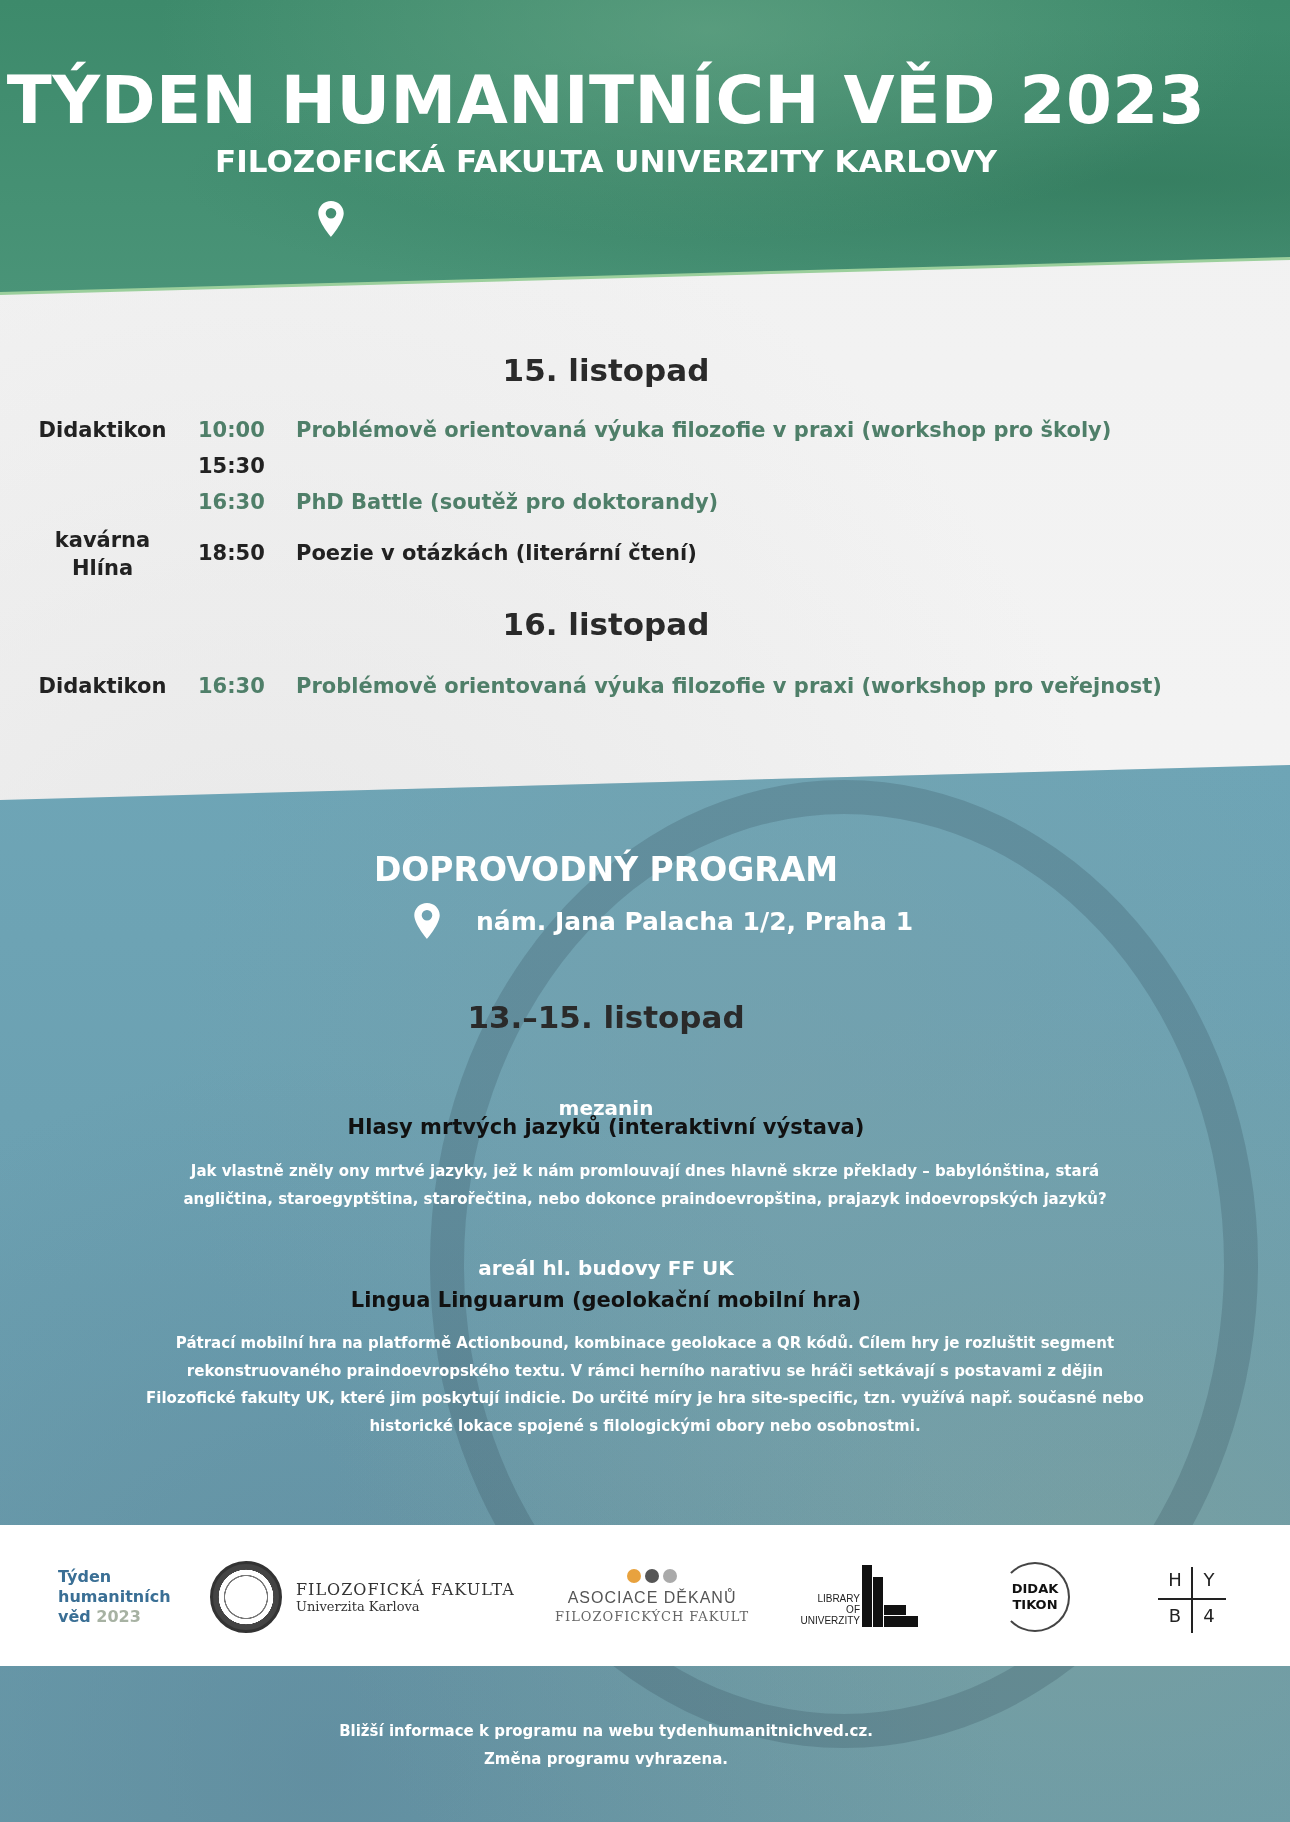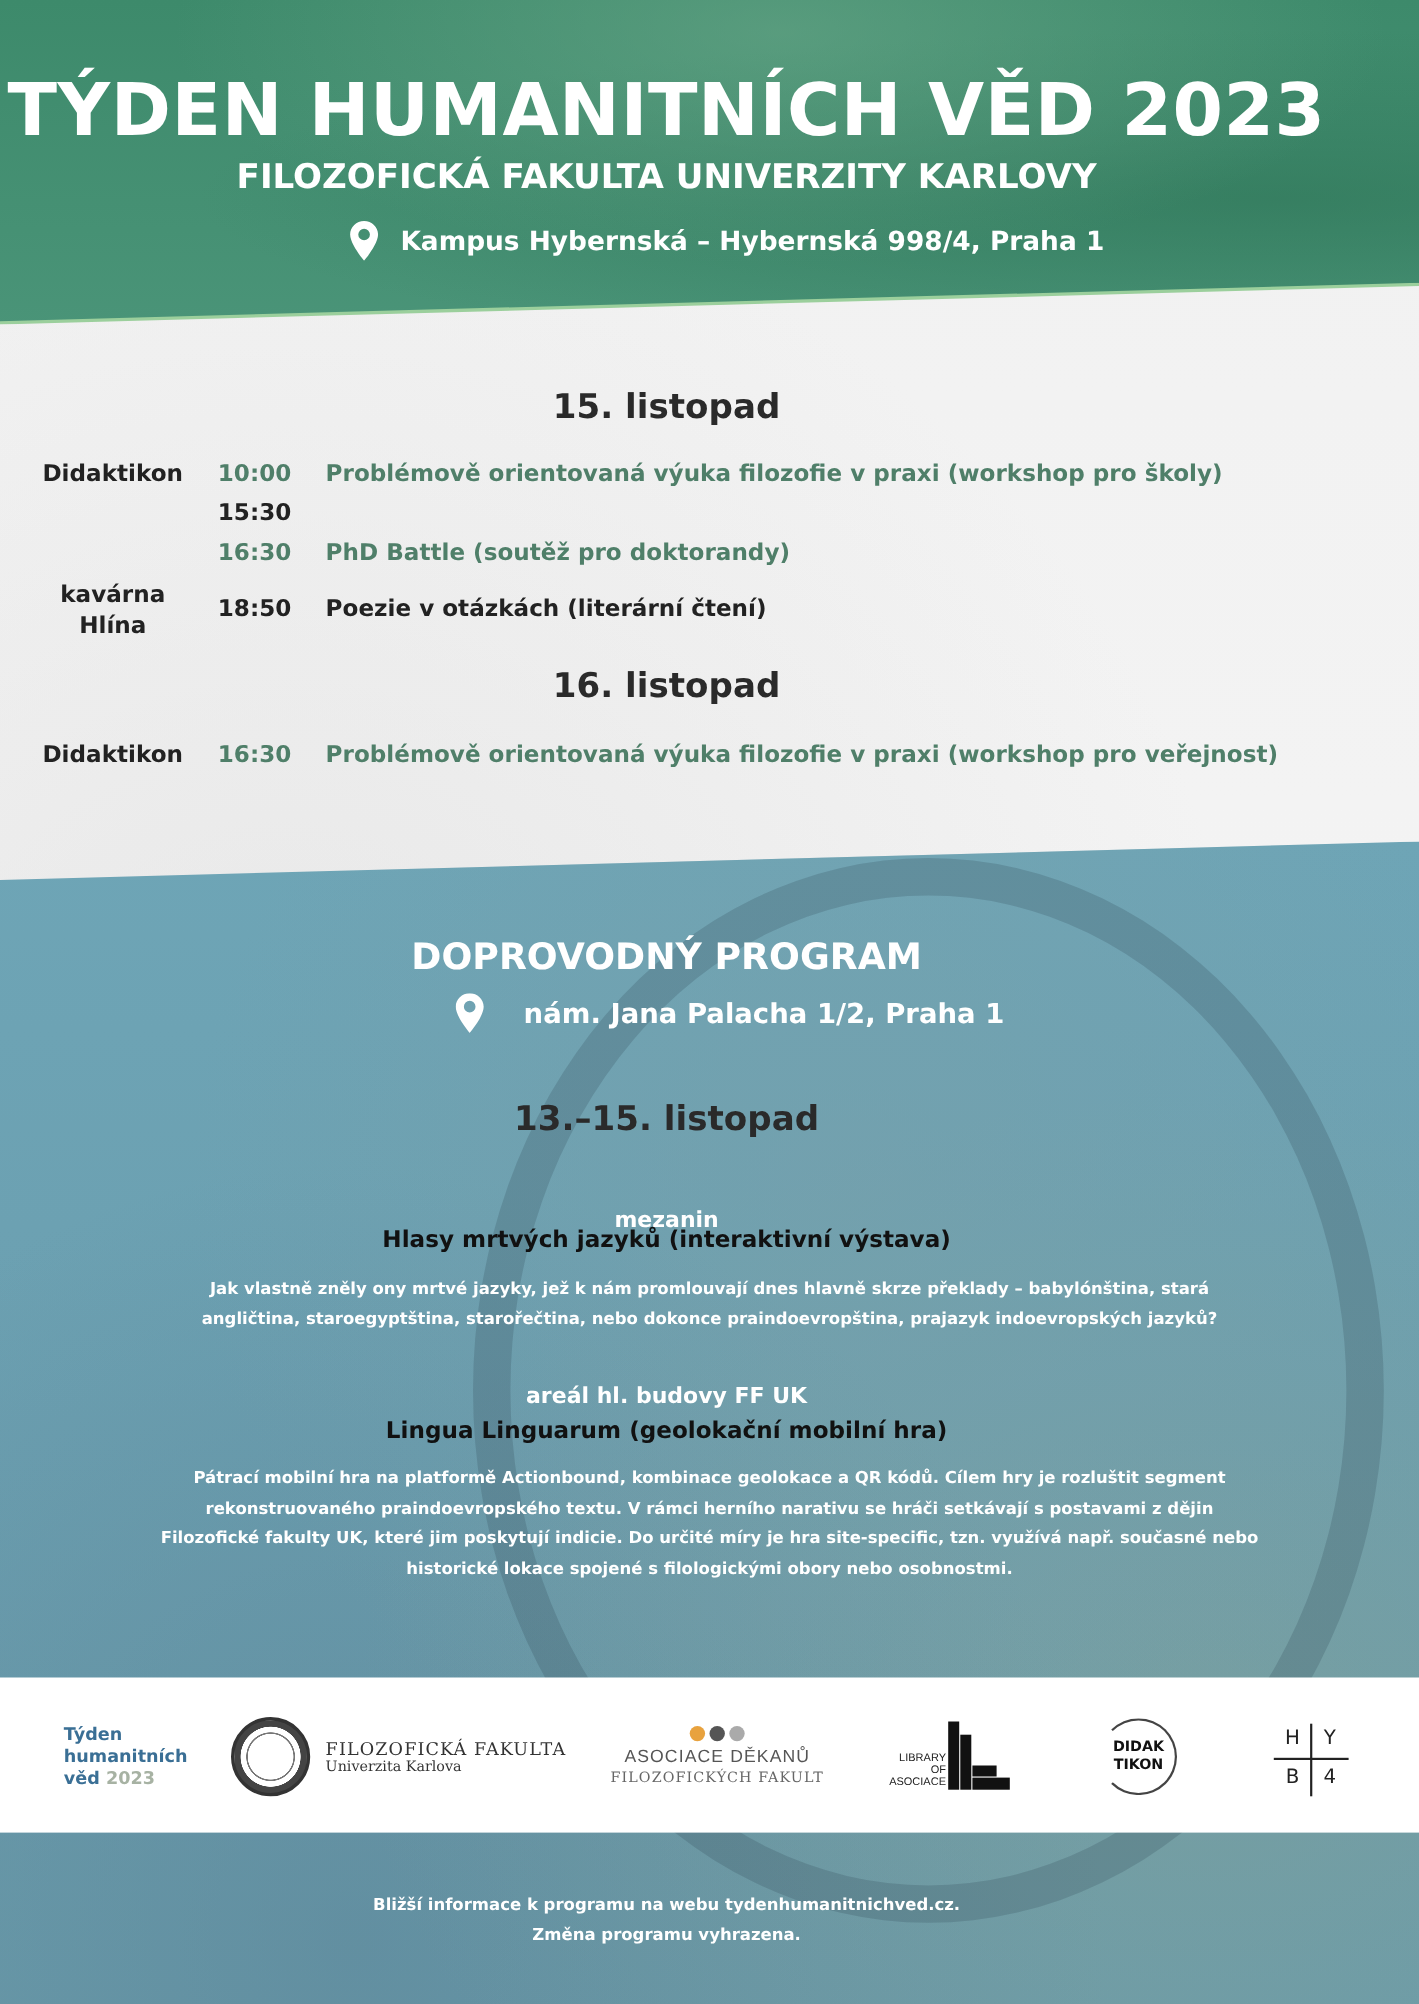--- a/index.html
+++ b/index.html
@@ -97,7 +97,6 @@
   <svg class="pin" viewBox="0 0 24 34">
     <path d="M12 0C5.4 0 0 5.2 0 11.6 0 20 12 34 12 34s12-14 12-22.4C24 5.2 18.6 0 12 0zm0 16.5a5 5 0 1 1 0-10 5 5 0 0 1 0 10z" fill="#fff"></path>
   </svg>
-  <span>Kampus Hybernská – Hybernská 998/4, Praha 1</span>
 </div>
 
 <div class="t day" id="day1">15. listopad</div>

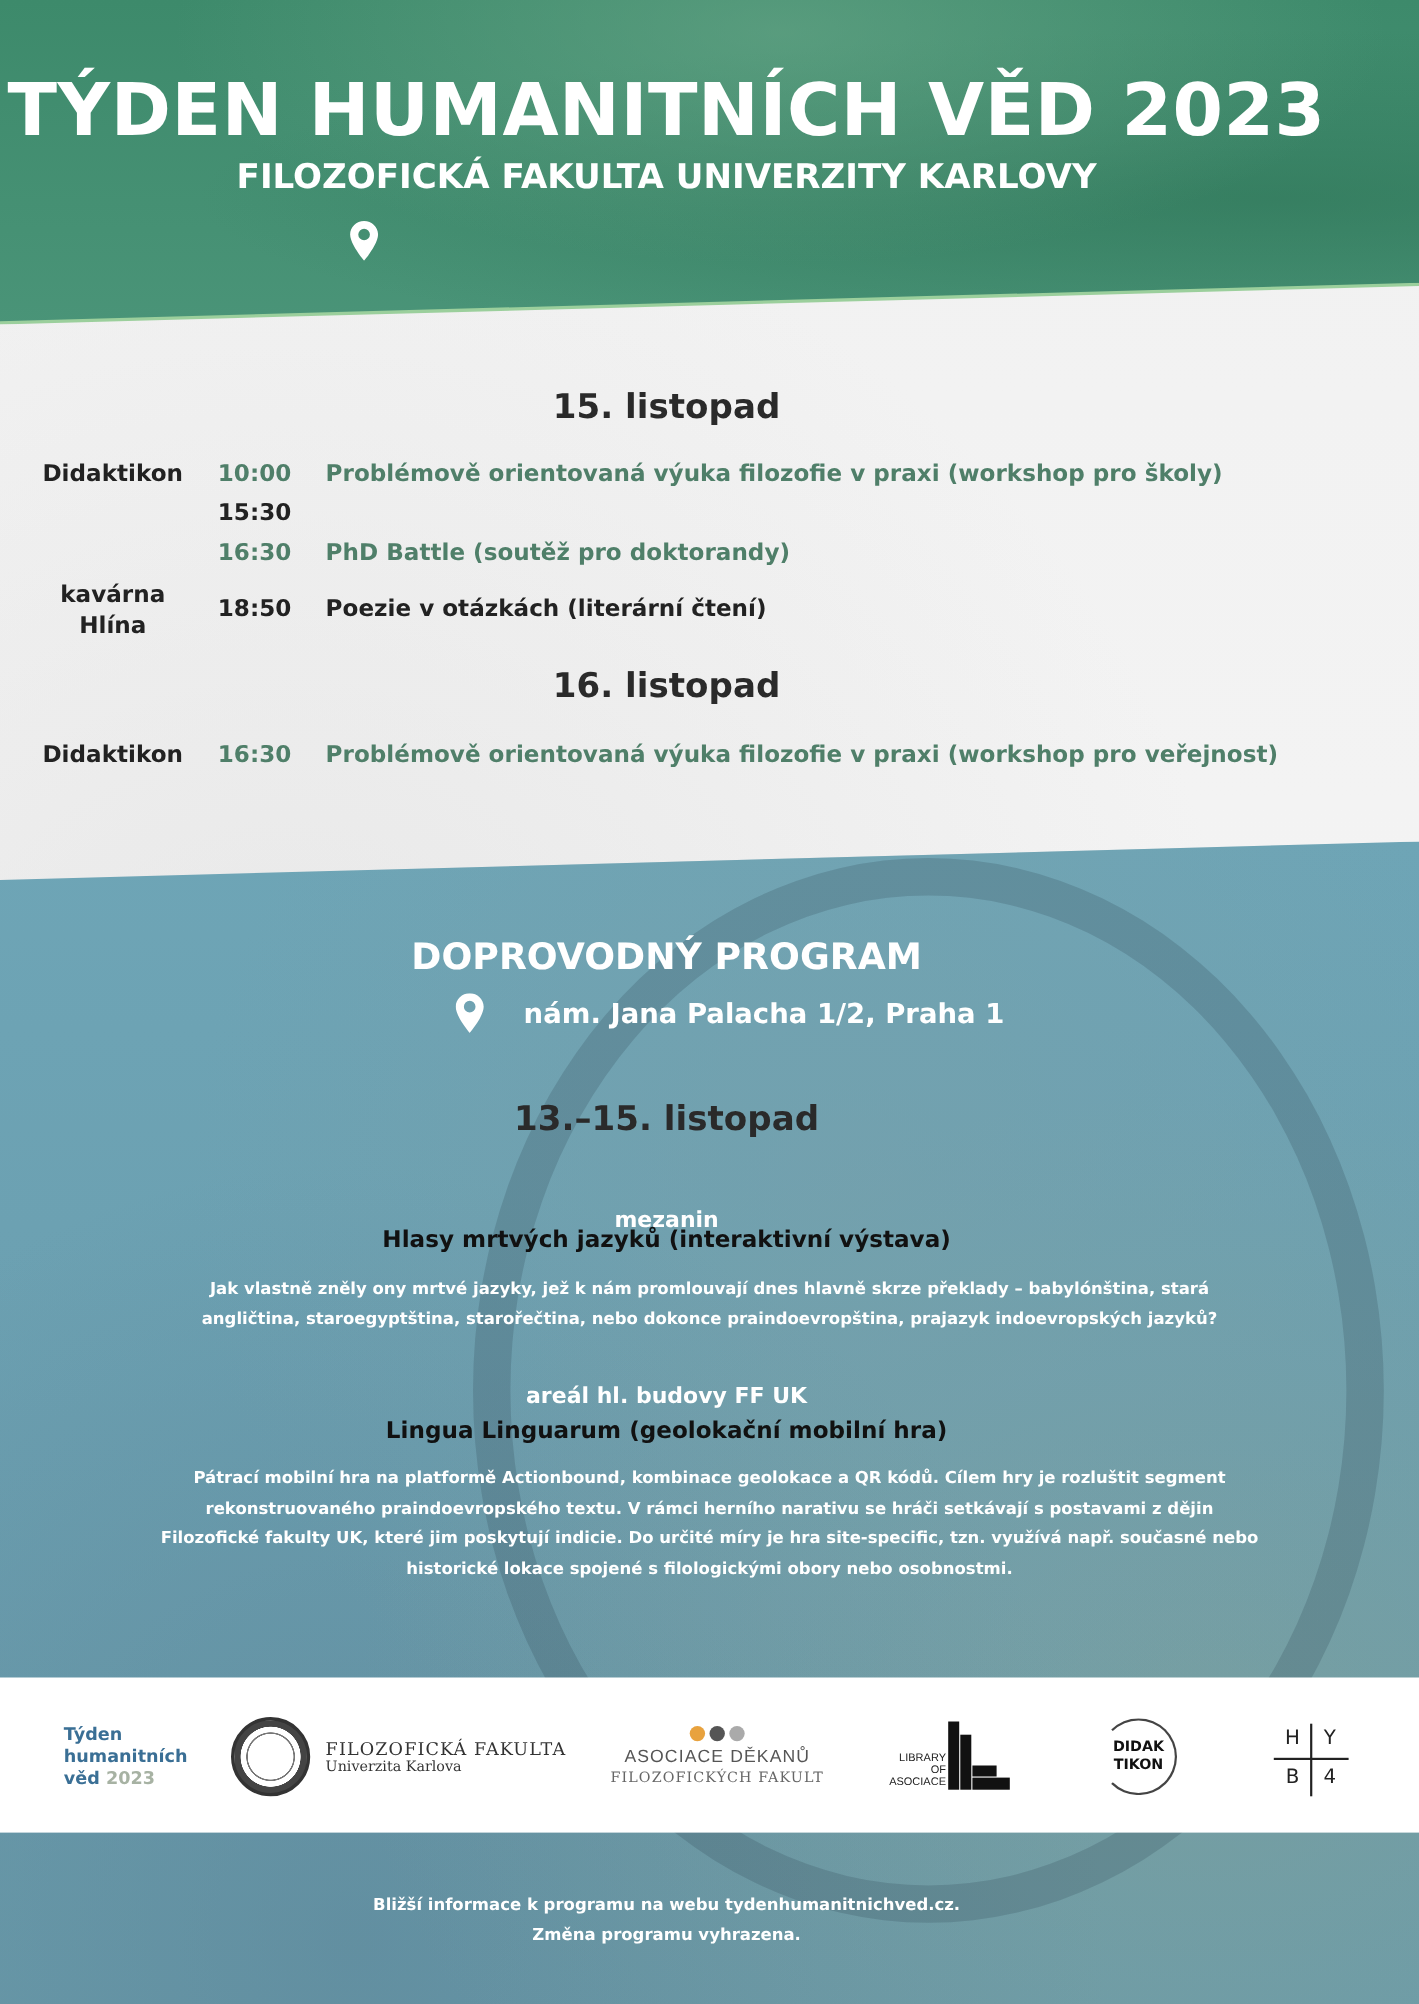--- a/index.html
+++ b/index.html
@@ -171,7 +171,7 @@
     <div class="ltxt">
       <div>LIBRARY</div>
         <div>OF</div>
-        <div>ASOCIACE</div>
+        <div>UNIVERZITY</div>
     </div>
     <div class="bar" style="left:56px;top:0;width:10px;height:62px;"></div>
     <div class="bar" style="left:67px;top:12px;width:10px;height:50px;"></div>

